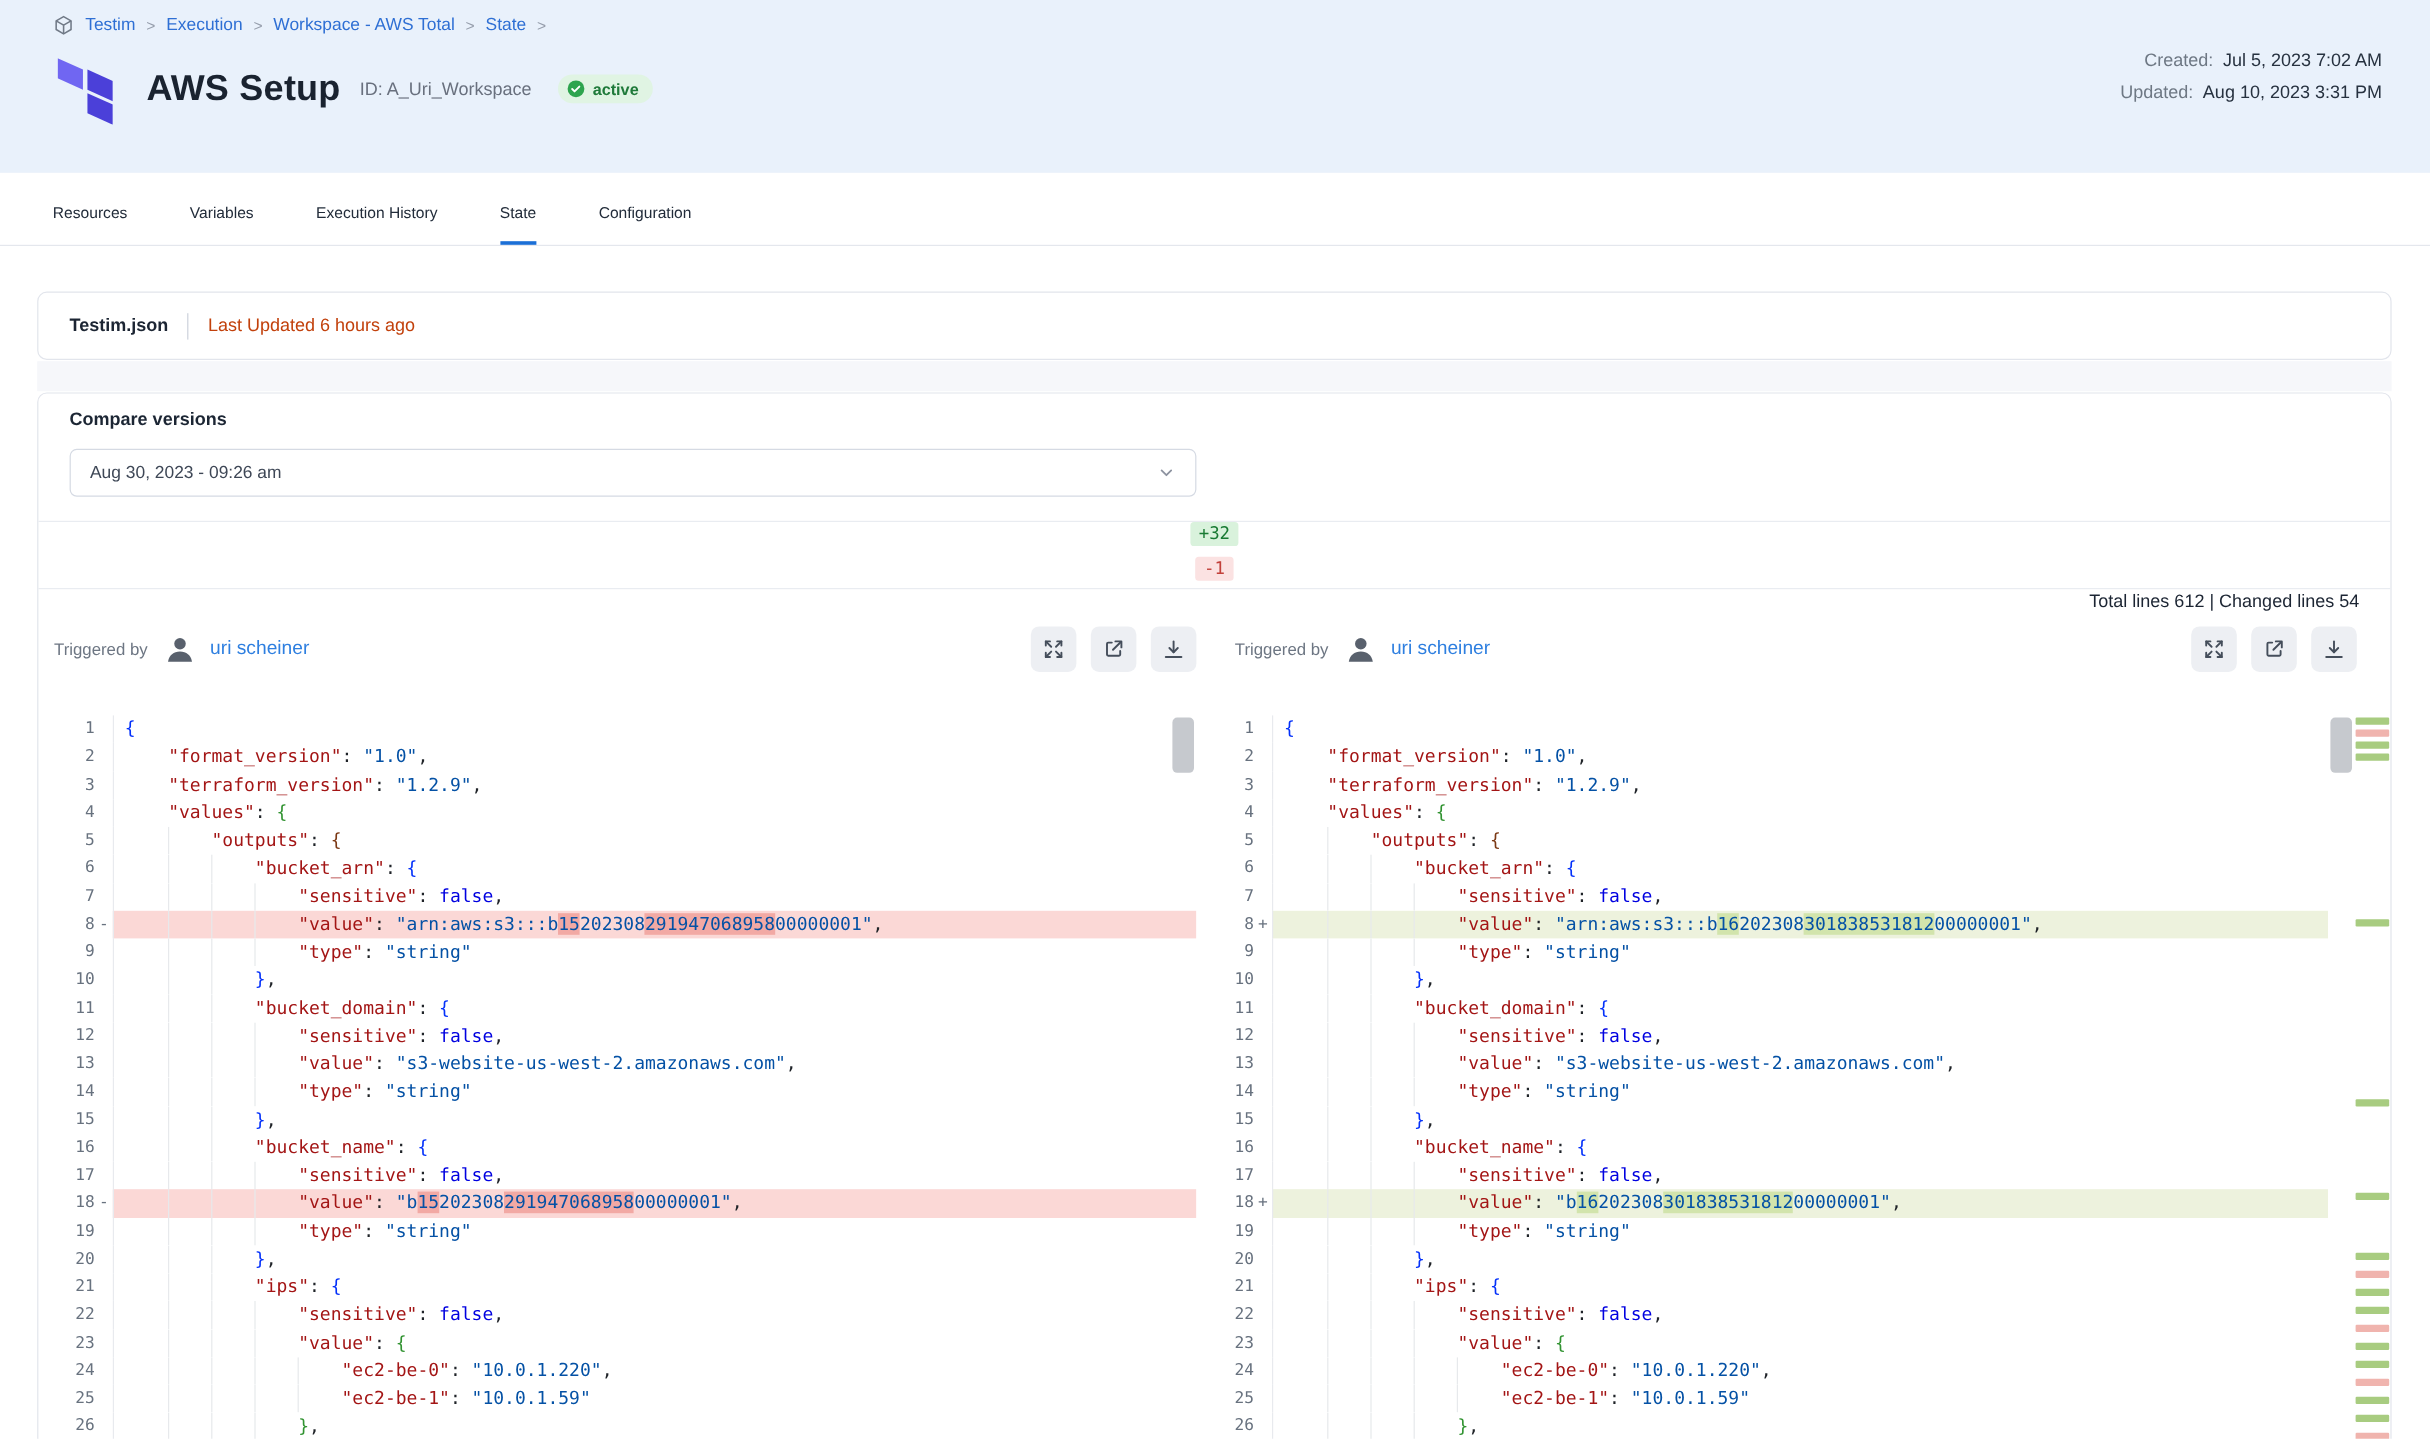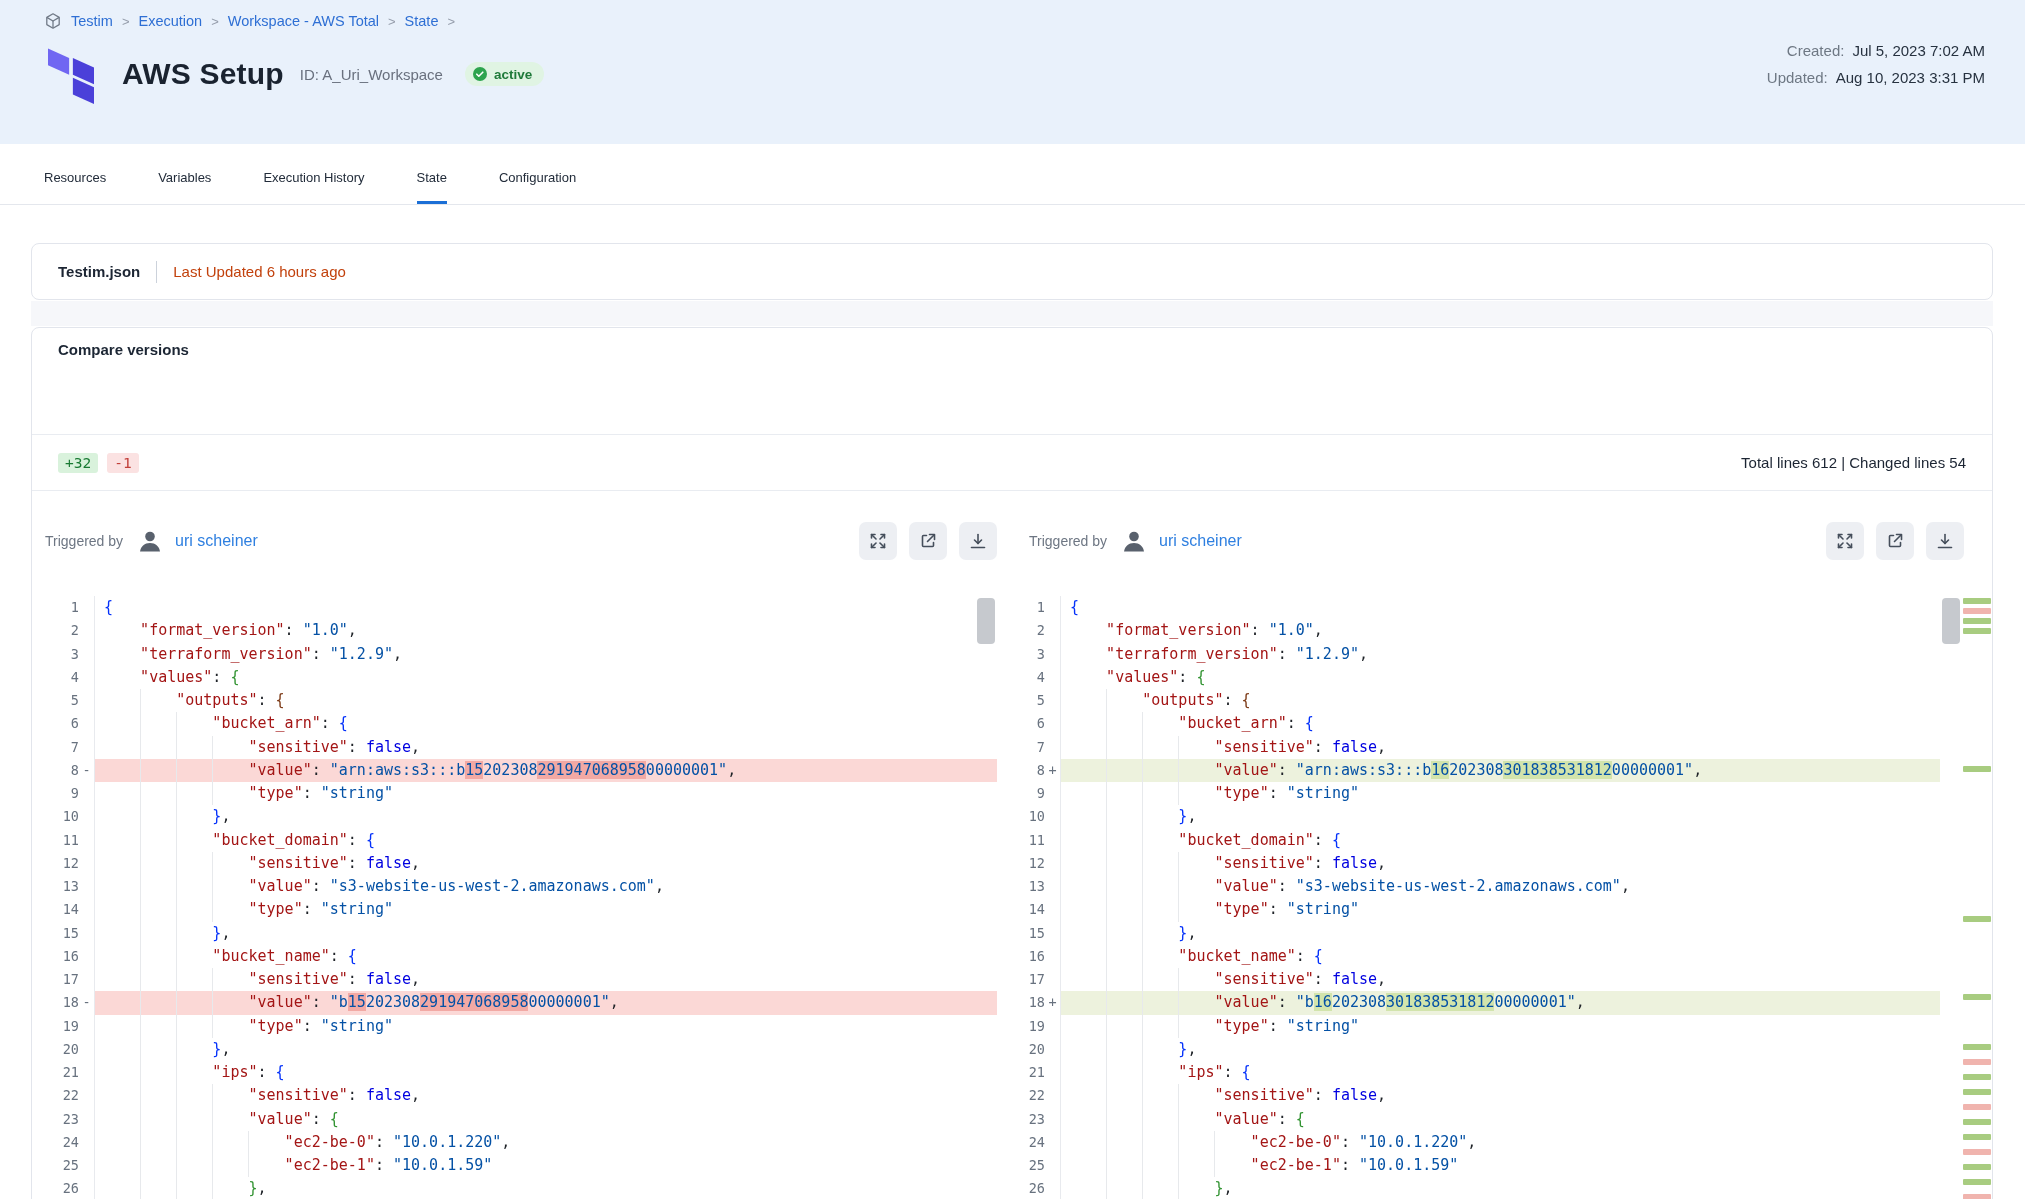--- a/index.html
+++ b/index.html
@@ -155,6 +155,14 @@
 <section class="card main-card">
   <div class="cmp-title">Compare versions</div>
 
+  <div class="dd dd-left">
+    <span>Aug 30, 2023 - 09:26 am</span>
+    <span style="display:flex;">
+      <svg width="16" height="16" viewBox="0 0 16 16" fill="none" stroke="#8d93a0" stroke-width="1.5" stroke-linecap="round" stroke-linejoin="round">
+          <path d="M4 6l4 4 4-4"></path>
+        </svg>
+    </span>
+  </div>
 
   <div class="summary-band">
     <span class="badge-add">+32</span>

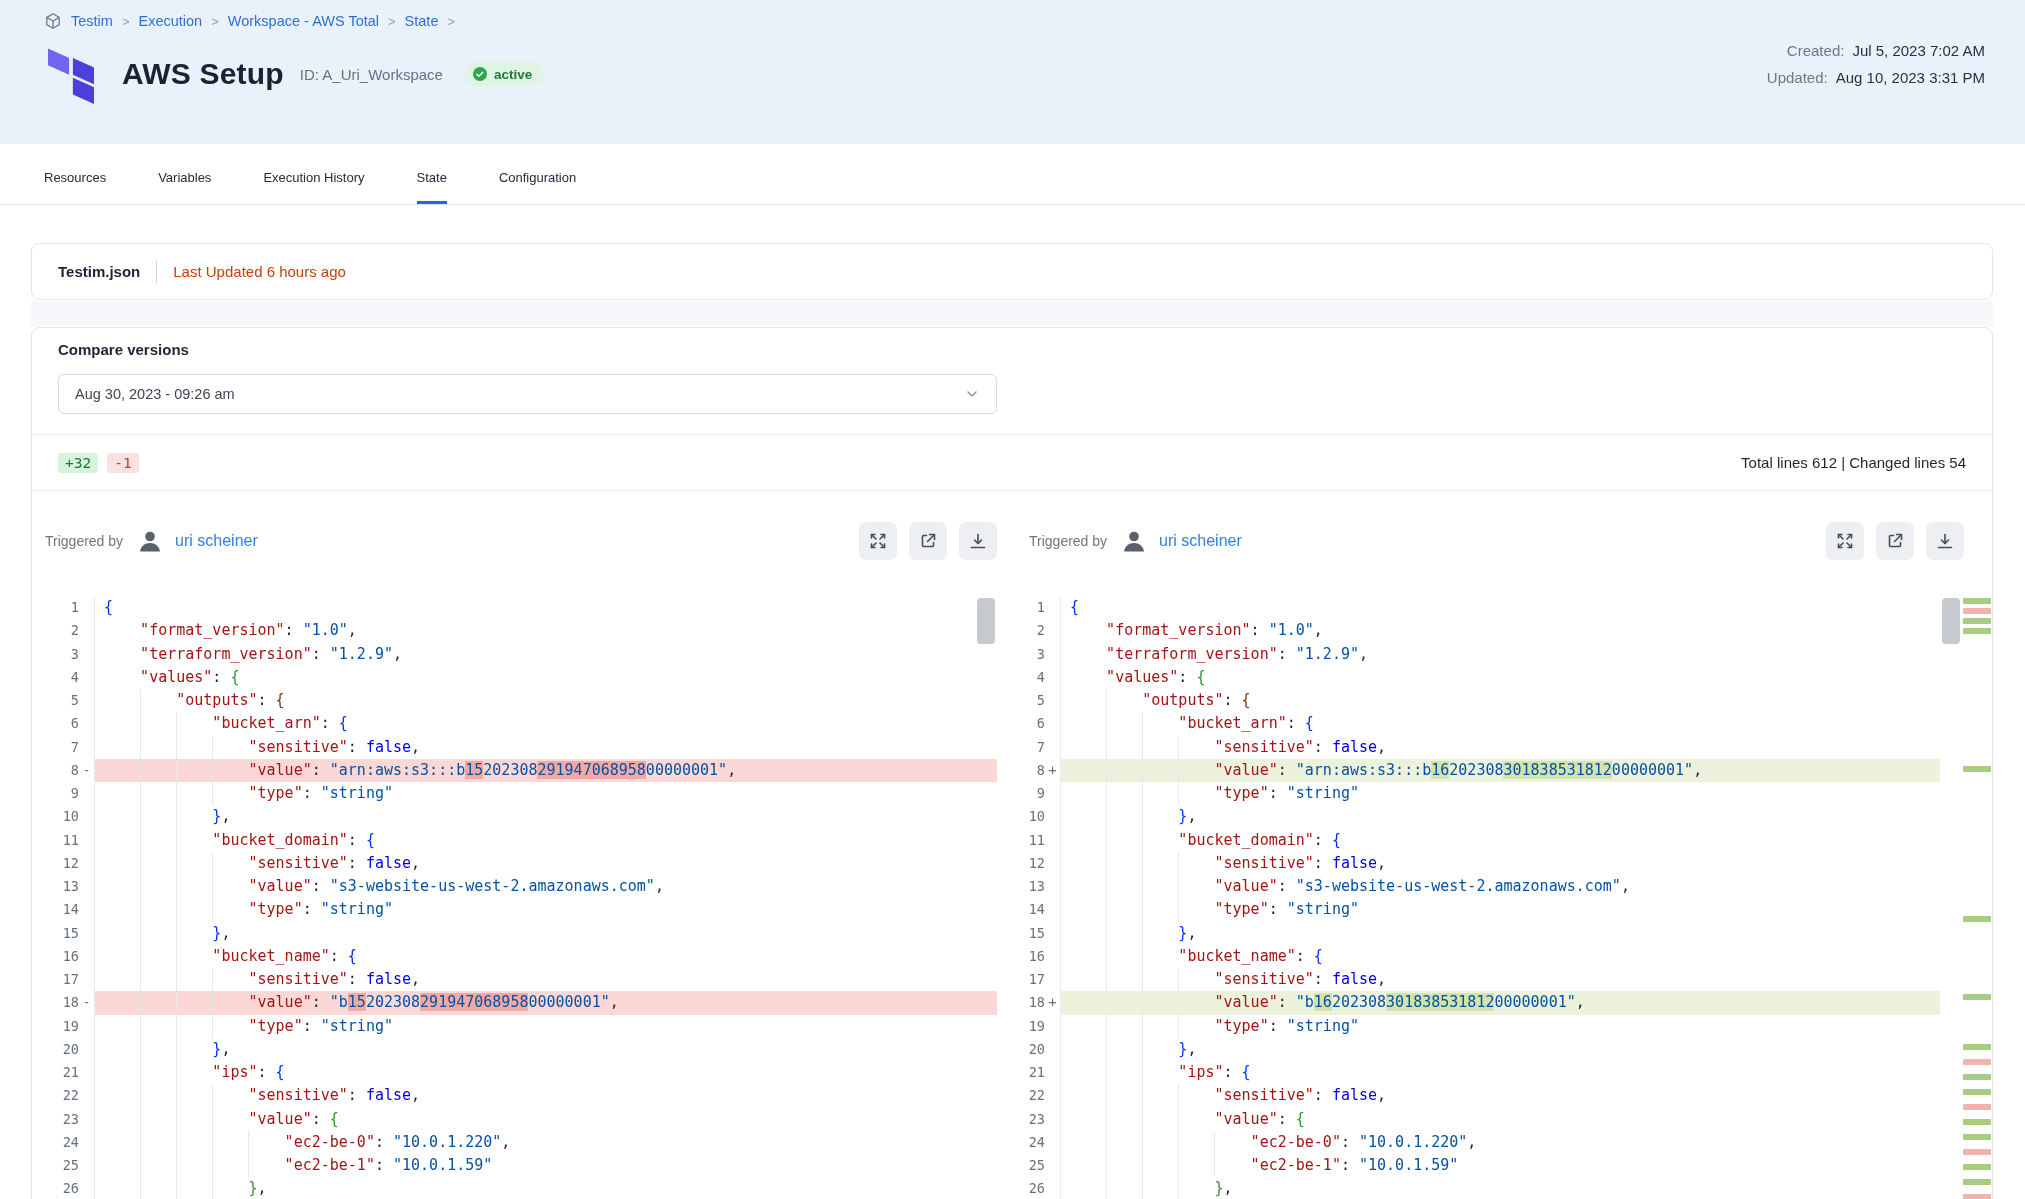--- a/index.html
+++ b/index.html
@@ -40,7 +40,7 @@
   .dd-left{left:26px;width:939px;}
   .dd-right{left:1010px;width:915px;}
   .summary-band{position:absolute;left:0;top:106px;width:100%;height:57px;border-top:1px solid #e9ecf1;
-      border-bottom:1px solid #e9ecf1;display:flex;align-items:center;padding:0 26px;box-sizing:border-box;gap:9px;}
+      border-bottom:1px solid #e9ecf1;display:flex;align-items:center;padding:0 26px;box-sizing:border-box;gap:9px;flex-direction:column;}
   .badge-add,.badge-del{font-family:"DejaVu Sans Mono",monospace;font-size:14.5px;padding:2px 7px;border-radius:3px;}
   .badge-add{background:#d9f2dc;color:#197a33;}
   .badge-del{background:#fbe2e2;color:#c2403a;}

